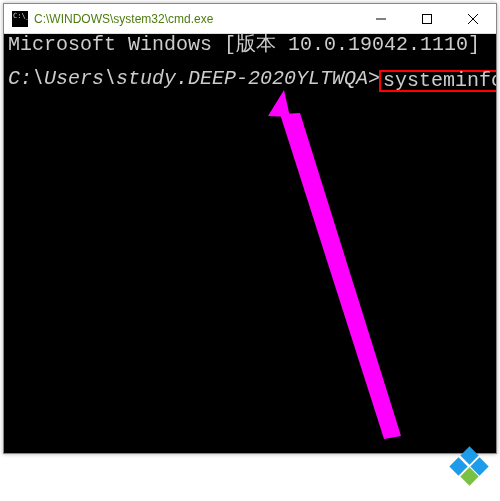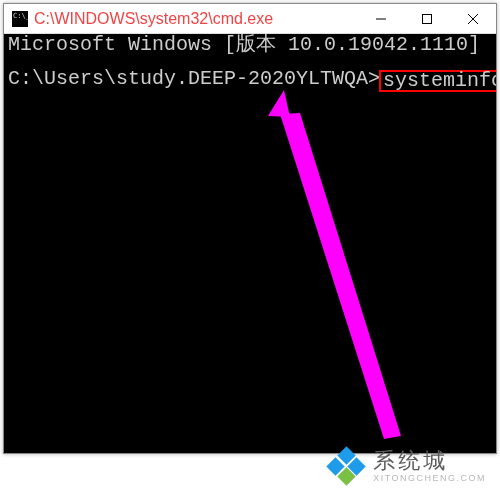--- a/index.html
+++ b/index.html
@@ -51,8 +51,8 @@
       line-height: 7px;
     }
     .title-text {
-      font-size: 16px;
-      color: #ef4444;
+      font-size: 12px;
+      color: #4d7c0f;
       flex: 1;
       white-space: nowrap;
       overflow: hidden;

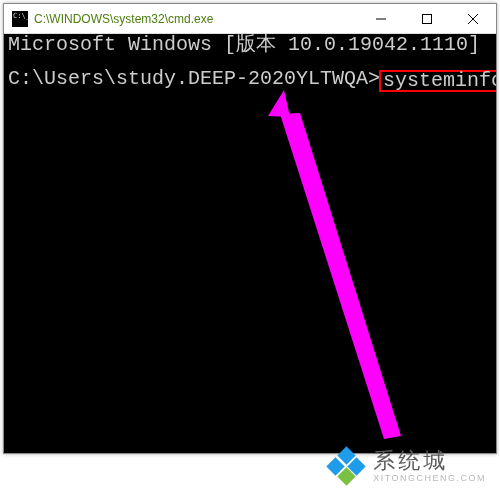--- a/index.html
+++ b/index.html
@@ -84,7 +84,7 @@
     }
     .term-line { white-space: pre; }
     .prompt-line { display: flex; align-items: flex-start; }
-    .prompt-text { white-space: pre; }
+    .prompt-text { white-space: pre; font-style: italic; }
     .command-box {
       border: 2px solid #ff0000;
       padding: 0 4px 1px 2px;

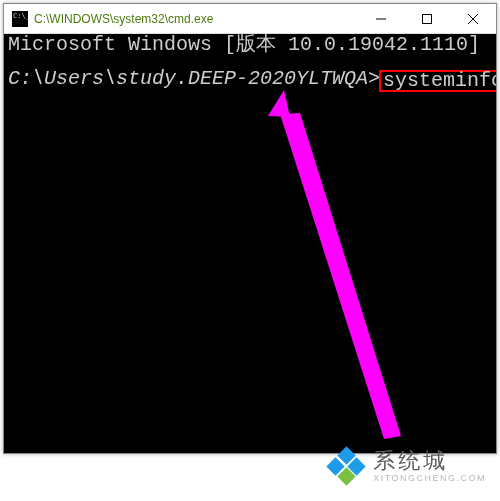--- a/index.html
+++ b/index.html
@@ -212,10 +212,6 @@
     <div class="dia d3"></div>
     <div class="dia d4"></div>
   </div>
-  <div class="wm-text">
-    <span class="wm-title">系统城</span>
-    <span class="wm-sub">XITONGCHENG.COM</span>
-  </div>
 </div>
 
 </body></html>

